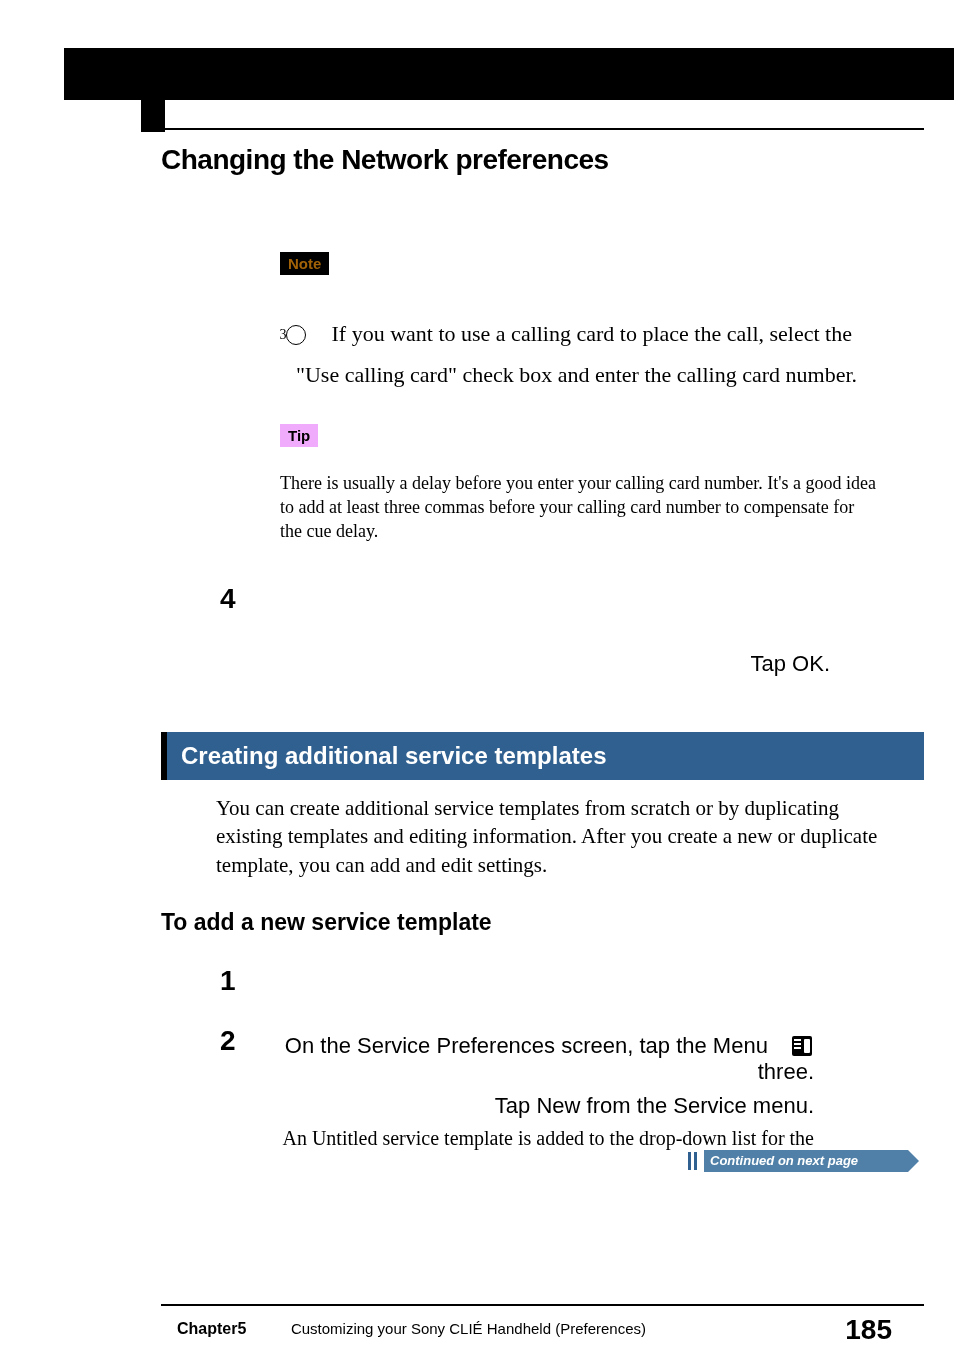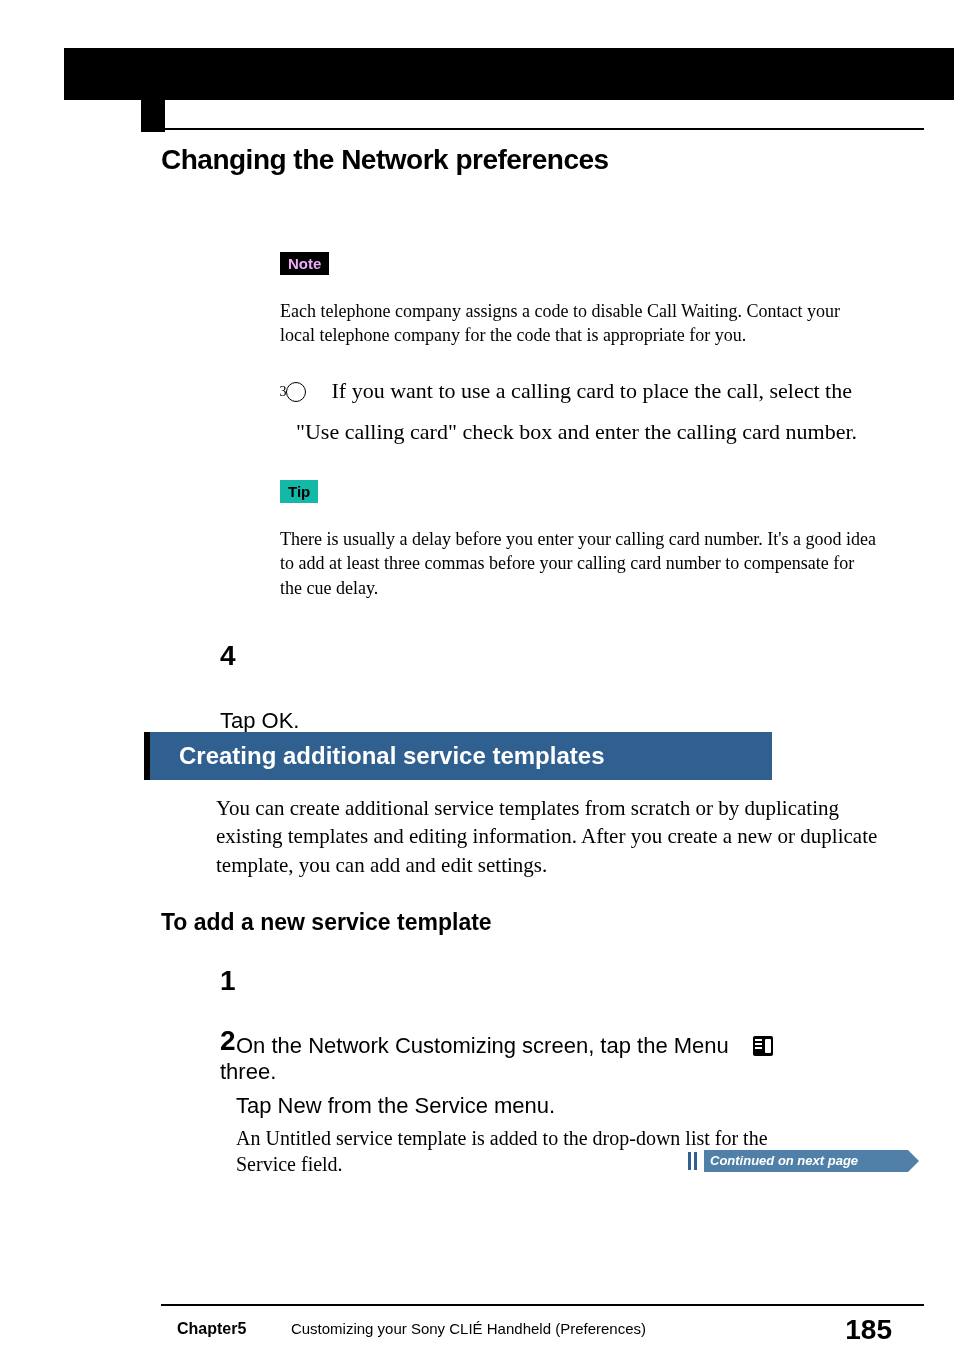--- a/index.html
+++ b/index.html
@@ -13,7 +13,7 @@
 
   .circ-num { display: inline-block; width: 20px; height: 20px; border: 1.8px solid #000; border-radius: 50%; text-align: center; line-height: 17px; font-size: 14px; font-family: Georgia, serif; vertical-align: 2px; margin-right: 4px; }
   .para { font-size: 22px; line-height: 1.3; }
-  .note-box { display: inline-block; background: #000; color: #f0abfc; font-family: Arial, Helvetica, sans-serif; font-weight: bold; font-size: 15px; padding: 3px 8px; margin-top: 18px; margin-left: 26px; }
+  .note-box { display: inline-block; background: #000; color: #a16207; font-family: Arial, Helvetica, sans-serif; font-weight: bold; font-size: 15px; padding: 3px 8px; margin-top: 18px; margin-left: 26px; }
   .note-text { font-size: 18px; line-height: 1.35; margin-left: 26px; margin-top: 8px; }
   .tip-box { display: inline-block; background: #14b8a6; color: #000; font-family: Arial, Helvetica, sans-serif; font-weight: bold; font-size: 15px; padding: 3px 8px; margin-top: 18px; margin-left: 26px; }
   .tip-text { font-size: 18px; line-height: 1.35; margin-left: 26px; margin-top: 8px; }

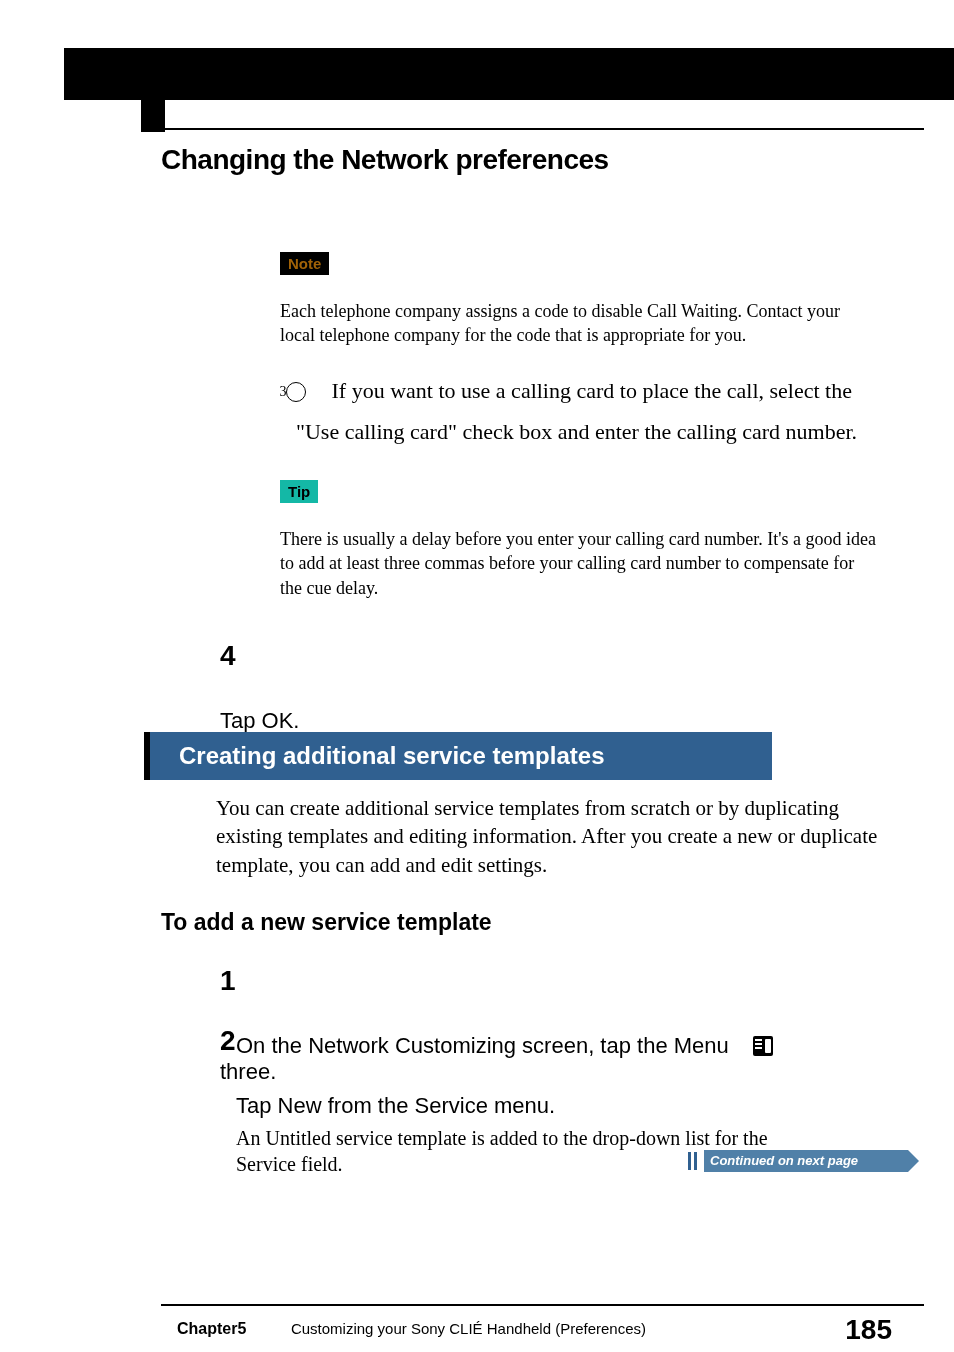--- a/index.html
+++ b/index.html
@@ -67,7 +67,6 @@
     
 
     <div class="note-box">Note</div>
-    <div class="note-text">Each telephone company assigns a code to disable Call Waiting. Contact your local telephone company for the code that is appropriate for you.</div>
 
     <div class="para step3-item" style="text-indent: -26px; padding-left: 26px;">
       <span class="circ-num">3</span><span> If you want to use a calling card to place the call, select the "Use calling card" check box and enter the calling card number.</span>

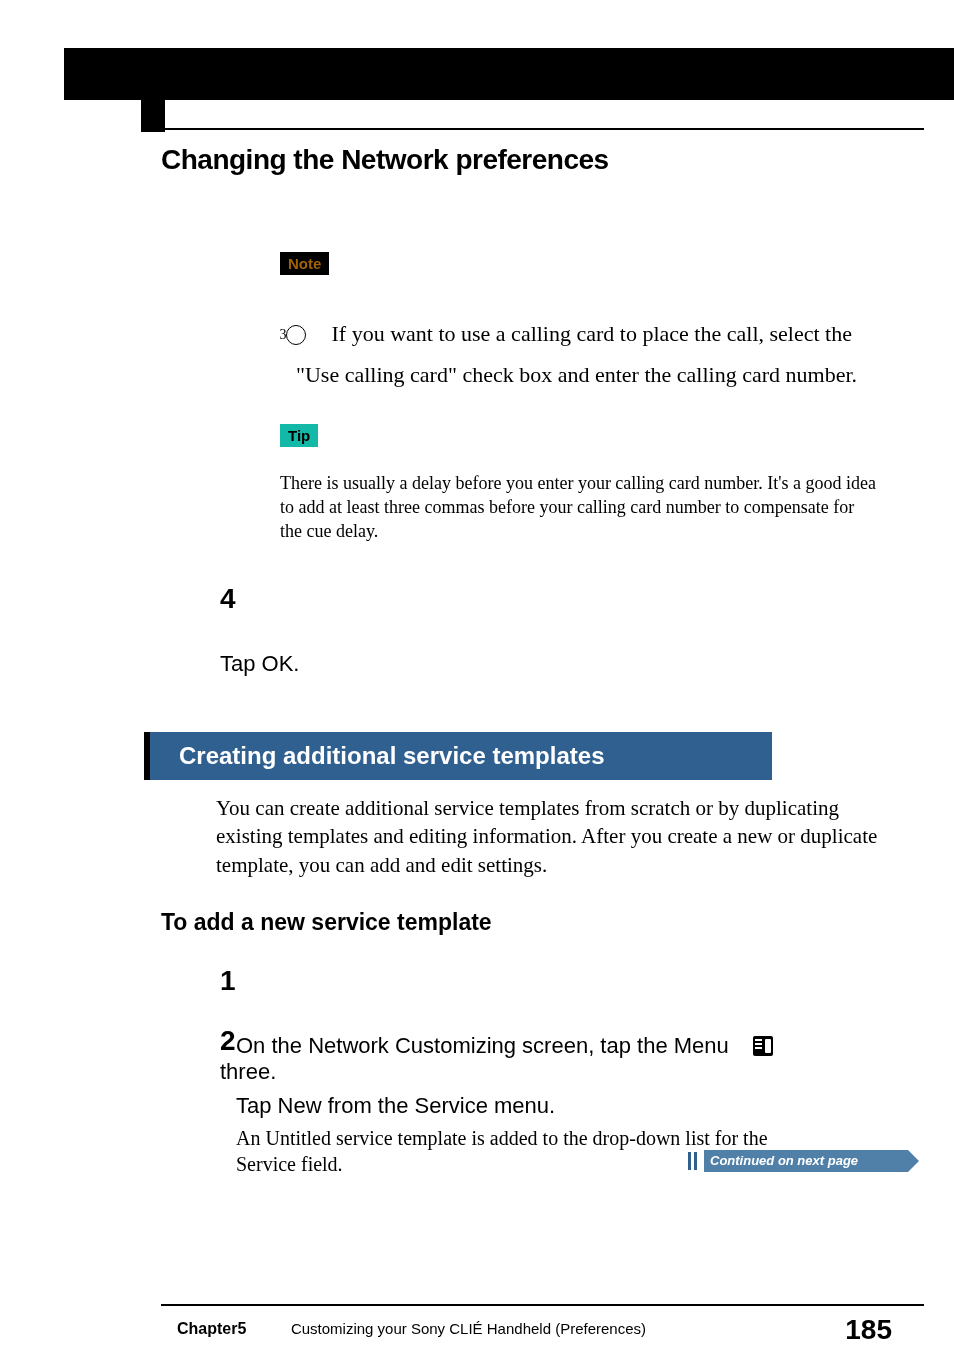--- a/index.html
+++ b/index.html
@@ -15,7 +15,7 @@
   .para { font-size: 22px; line-height: 1.3; }
   .note-box { display: inline-block; background: #000; color: #a16207; font-family: Arial, Helvetica, sans-serif; font-weight: bold; font-size: 15px; padding: 3px 8px; margin-top: 18px; margin-left: 26px; }
   .note-text { font-size: 18px; line-height: 1.35; margin-left: 26px; margin-top: 8px; }
-  .tip-box { display: inline-block; background: #14b8a6; color: #000; font-family: Arial, Helvetica, sans-serif; font-weight: bold; font-size: 15px; padding: 3px 8px; margin-top: 18px; margin-left: 26px; }
+  .tip-box { display: inline-block; background: #f0abfc; color: #000; font-family: Arial, Helvetica, sans-serif; font-weight: bold; font-size: 15px; padding: 3px 8px; margin-top: 18px; margin-left: 26px; }
   .tip-text { font-size: 18px; line-height: 1.35; margin-left: 26px; margin-top: 8px; }
 
   .step-row { margin-top: 24px; }

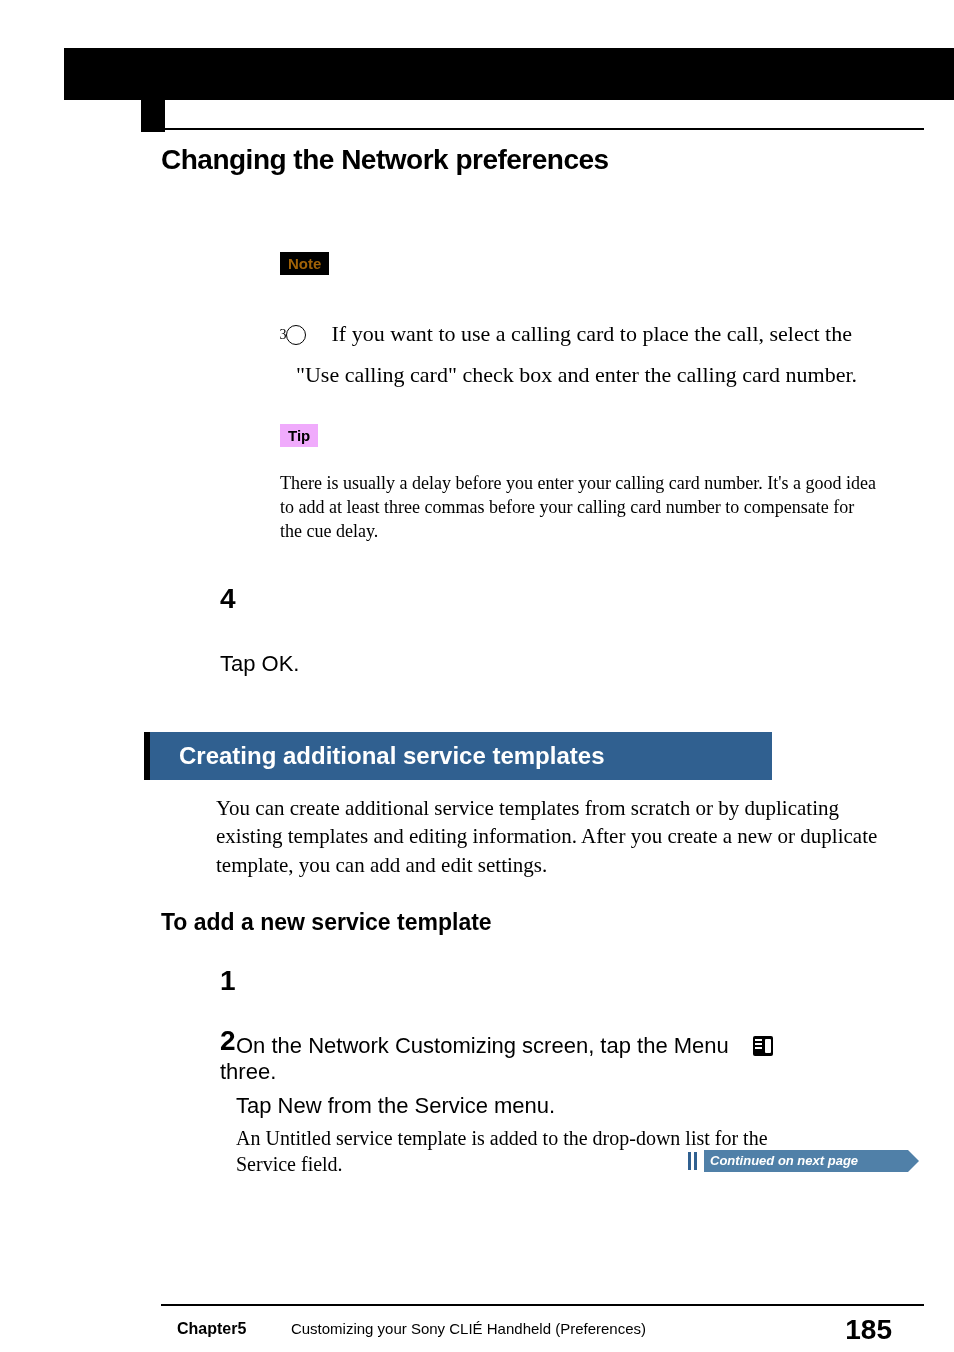--- a/index.html
+++ b/index.html
@@ -20,7 +20,7 @@
 
   .step-row { margin-top: 24px; }
   .step-num { display: inline-block; font-family: Arial, Helvetica, sans-serif; font-weight: 900; font-size: 28px; width: 50px; vertical-align: top; }
-  .step-text { display: inline-block; font-family: Arial, Helvetica, sans-serif; font-size: 22px; font-weight: 400; vertical-align: top; width: 610px; padding-top: 4px; }
+  .step-text { display: inline-block; font-family: Arial, Helvetica, sans-serif; font-size: 22px; font-weight: 400; vertical-align: top; width: 610px; padding-top: 4px; text-align: right; }
   .step-sub { font-family: Georgia, serif; font-size: 20px; margin-top: 6px; line-height: 1.3; }
 
   .blue-header { position: absolute; left: 80px; width: 628px; background: #306090; border-left: 6px solid #000; color: #fff; font-family: Arial, Helvetica, sans-serif; font-weight: bold; font-size: 24px; padding: 10px 29px; }

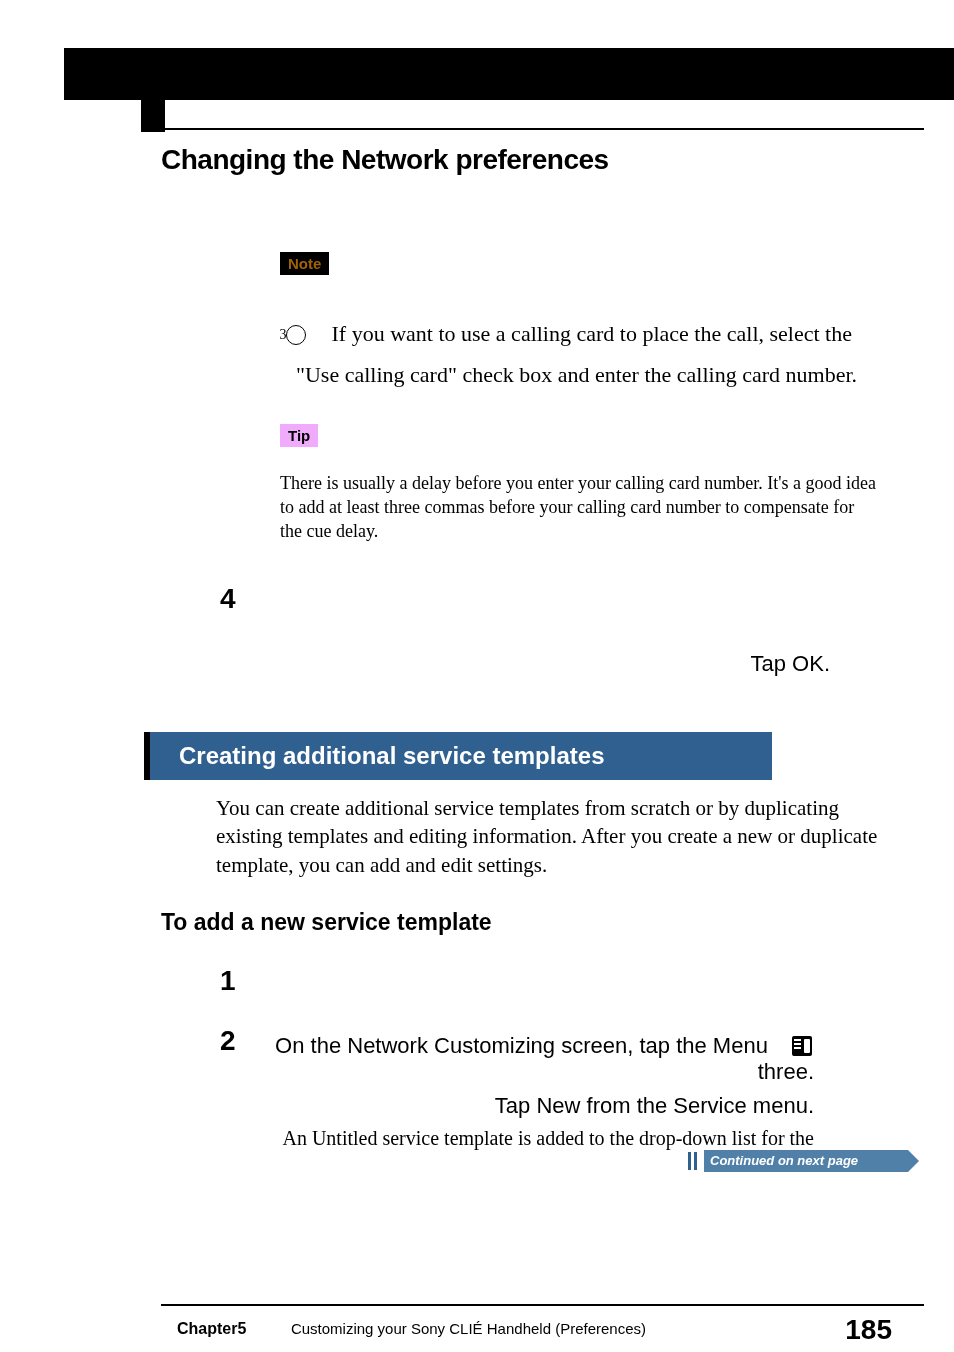--- a/index.html
+++ b/index.html
@@ -23,7 +23,7 @@
   .step-text { display: inline-block; font-family: Arial, Helvetica, sans-serif; font-size: 22px; font-weight: 400; vertical-align: top; width: 610px; padding-top: 4px; text-align: right; }
   .step-sub { font-family: Georgia, serif; font-size: 20px; margin-top: 6px; line-height: 1.3; }
 
-  .blue-header { position: absolute; left: 80px; width: 628px; background: #306090; border-left: 6px solid #000; color: #fff; font-family: Arial, Helvetica, sans-serif; font-weight: bold; font-size: 24px; padding: 10px 29px; }
+  .blue-header { position: absolute; left: 97px; width: 763px; background: #306090; border-left: 6px solid #000; color: #fff; font-family: Arial, Helvetica, sans-serif; font-weight: bold; font-size: 24px; padding: 10px 14px; }
   .blue-pos { top: 668px; }
 
   .body-para { position: absolute; left: 152px; right: 92px; font-size: 21px; line-height: 1.35; }

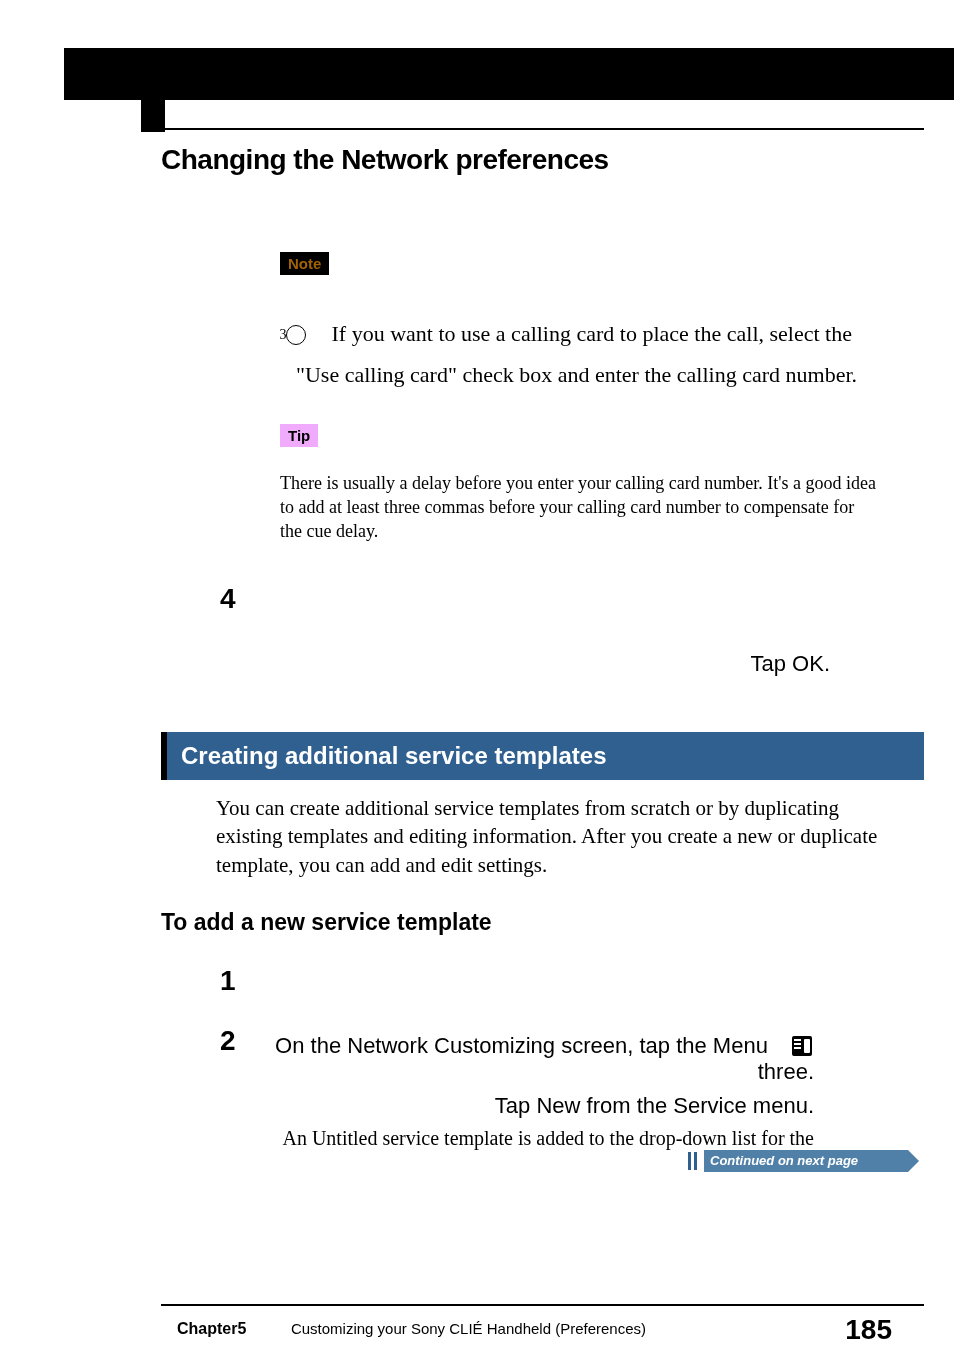--- a/index.html
+++ b/index.html
@@ -90,7 +90,7 @@
   <div class="step-block step1-pos">
     <span class="step-num">1</span>
     <span class="step-text">
-      <span>On the Network Customizing screen, tap the Menu </span><span class="menu-icon"></span><span> three.</span>
+      <span>On the Service Preferences screen, tap the Menu </span><span class="menu-icon"></span><span> three.</span>
     </span>
   </div>
 

